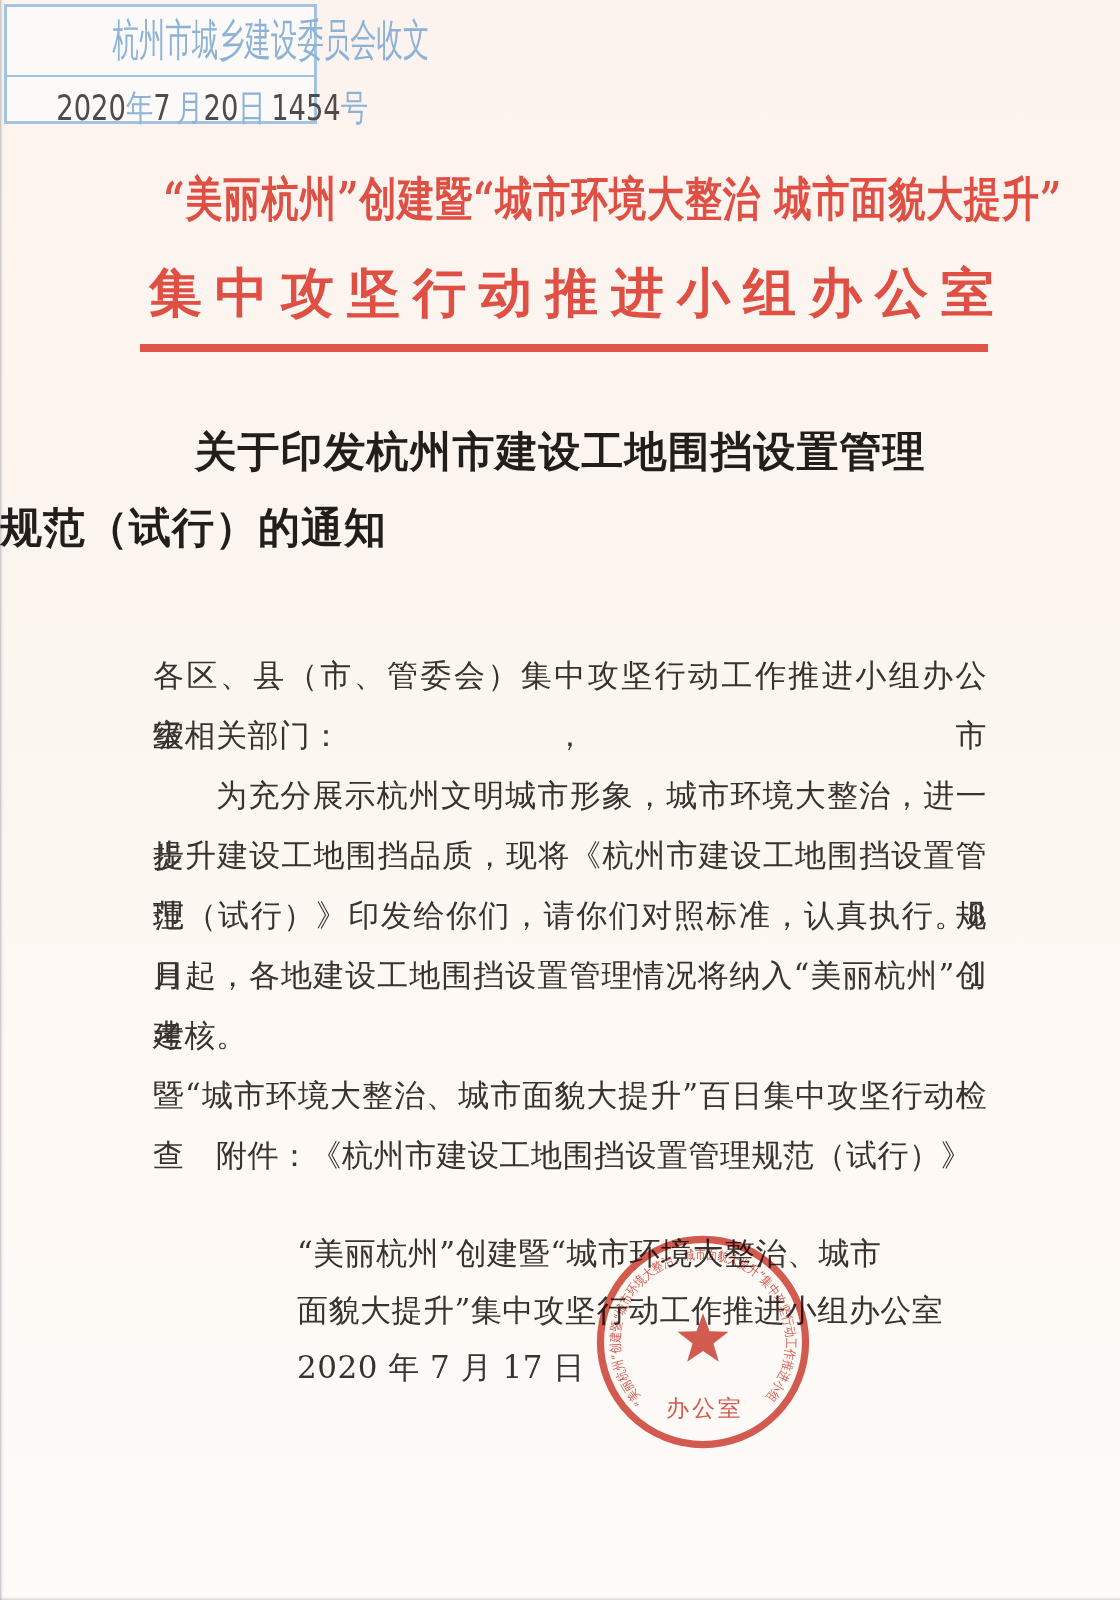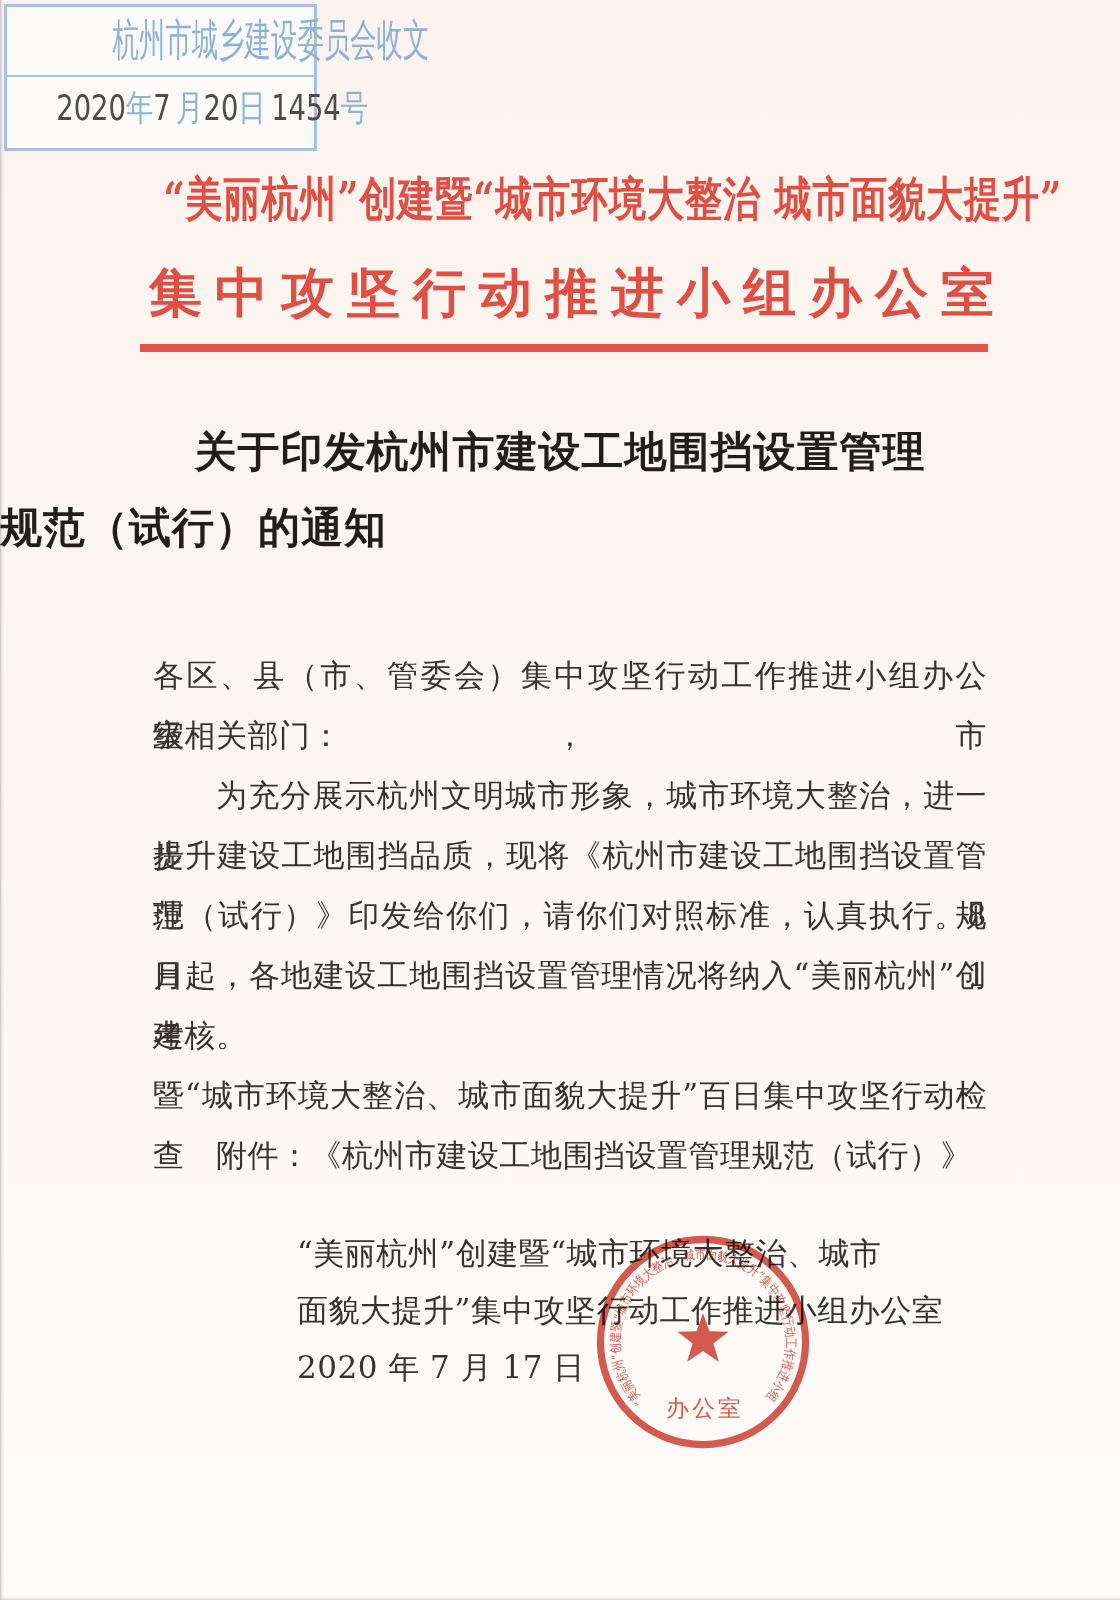--- a/index.html
+++ b/index.html
@@ -28,7 +28,7 @@
   
   .receipt-stamp {
     position: absolute; left: 4px; top: 4px;
-    width: 313px; height: 147px;
+    width: 313px; height: 120px;
     border: 3px solid #a4c3e2;
     background: rgba(252,253,255,0.65);
     box-sizing: border-box;

